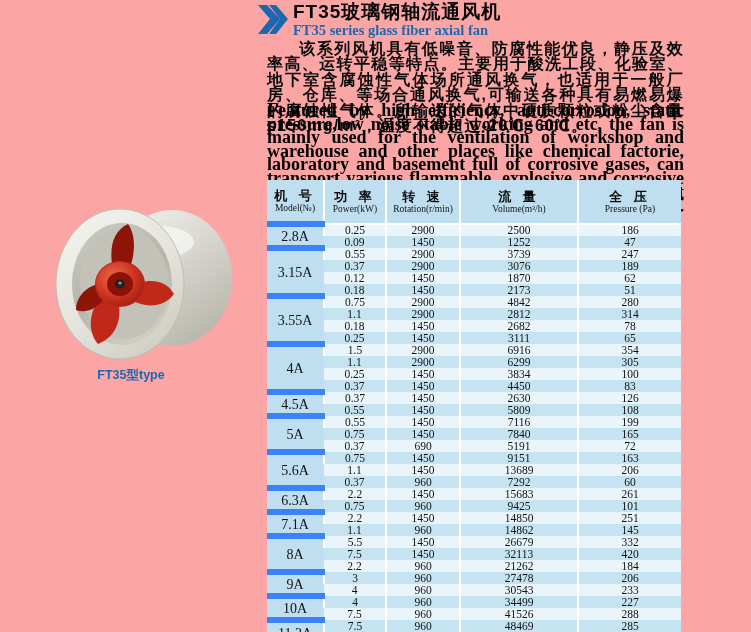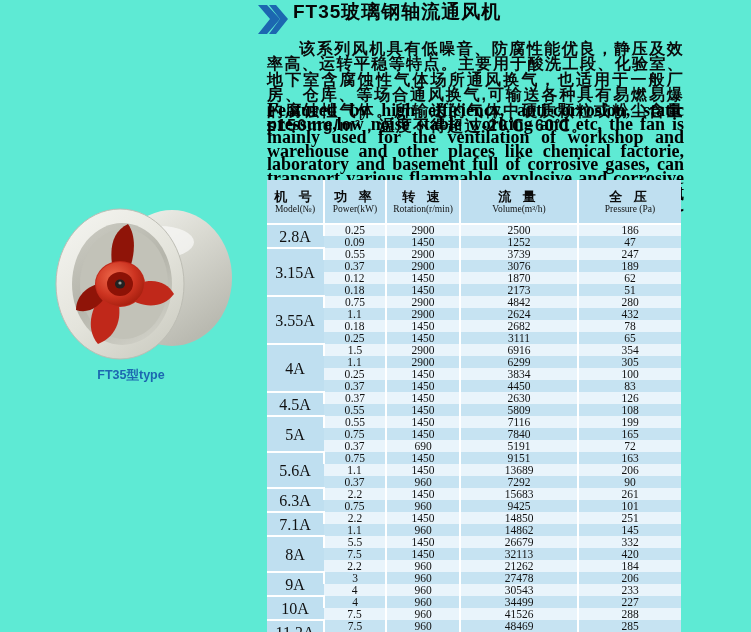--- a/index.html
+++ b/index.html
@@ -13,7 +13,7 @@
   }
   *{margin:0;padding:0;box-sizing:border-box;}
   body{font-family:"Liberation Sans",sans-serif;background:#fff;}
-  .page{position:relative;width:751px;height:632px;background:#5eead4;overflow:hidden;}
+  .page{position:relative;width:751px;height:632px;background:#fca5a5;overflow:hidden;}
 
   
   .brand-icon{position:absolute;left:257px;top:3px;width:32px;height:33px;color:var(--accent);}

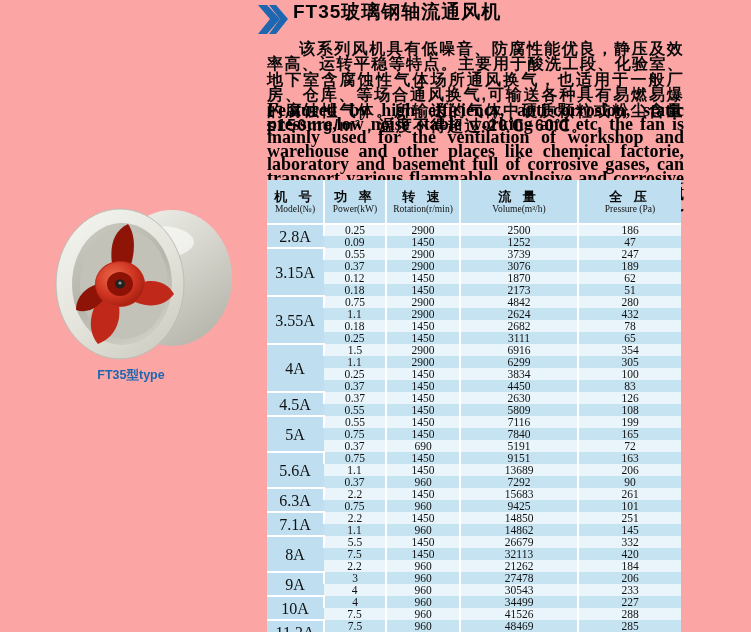--- a/index.html
+++ b/index.html
@@ -67,6 +67,7 @@
 
   <div class="title-block">
     <div class="title-zh">FT35玻璃钢轴流通风机</div>
+    <div class="title-en">FT35 series glass fiber axial fan</div>
   </div>
 
   <p class="intro-zh">该系列风机具有低噪音、防腐性能优良，静压及效率高、运转平稳等特点。主要用于酸洗工段、化验室、地下室含腐蚀性气体场所通风换气，也适用于一般厂房、仓库、等场合通风换气,可输送各种具有易燃易爆的腐蚀性气体。所输送的气体中硬质颗粒或粉尘含量≤150mg/m³，温度不得超过-20℃~60℃。</p>

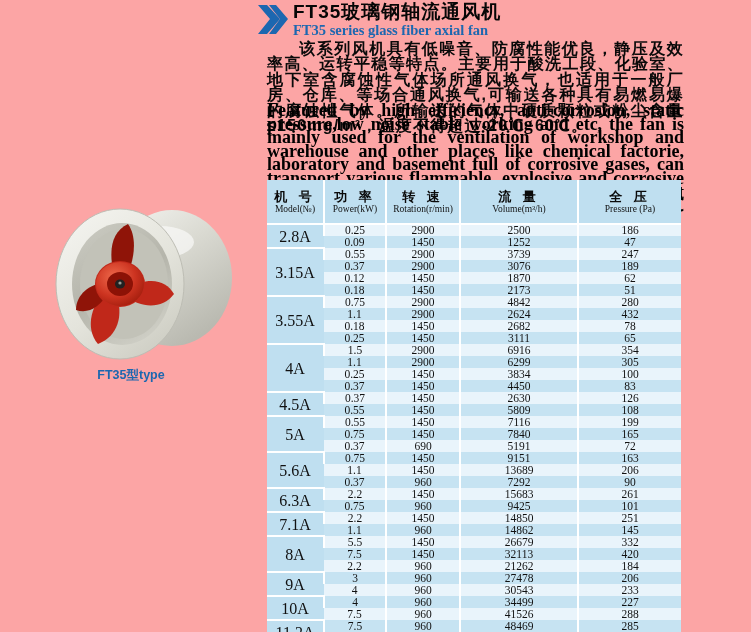--- a/index.html
+++ b/index.html
@@ -50,8 +50,8 @@
                  border-left:2px solid #fff;}
   .spec-table tbody tr:nth-child(odd) td{background:var(--row-light);}
   .spec-table tbody tr:nth-child(even) td{background:var(--row-dark);}
-  .spec-table td.model{background:var(--th-bg) !important;font-size:16px;
-                       border-top:2px solid #3b82f6;border-bottom:2px solid #fff;}
+  .spec-table td.model{background:var(--th-bg) !important;font-size:14px;
+                       border-top:6px solid #3b82f6;border-bottom:2px solid #fff;}
 </style>
 </head>
 <body>

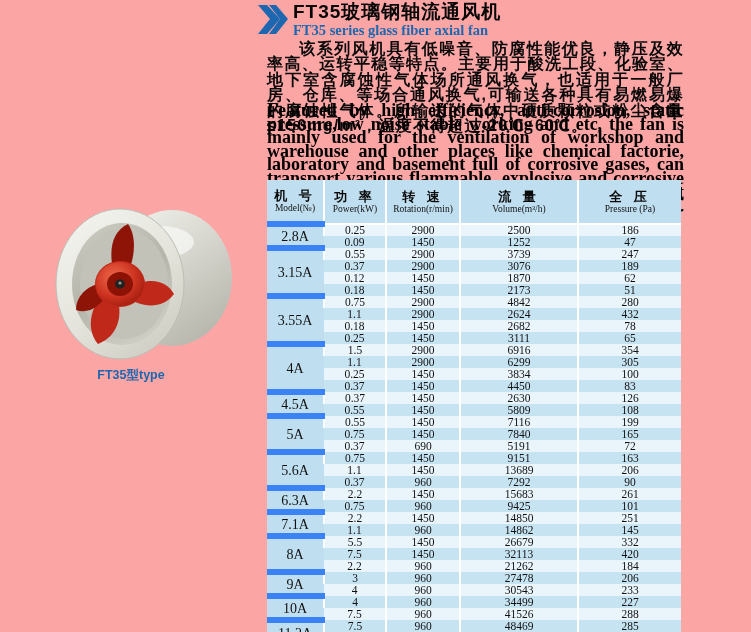--- a/index.html
+++ b/index.html
@@ -201,7 +201,7 @@
         <tr>
           <td>1.1</td>
           <td>2900</td>
-          <td>2624</td>
+          <td>2812</td>
           <td>432</td>
         </tr>
         <tr>

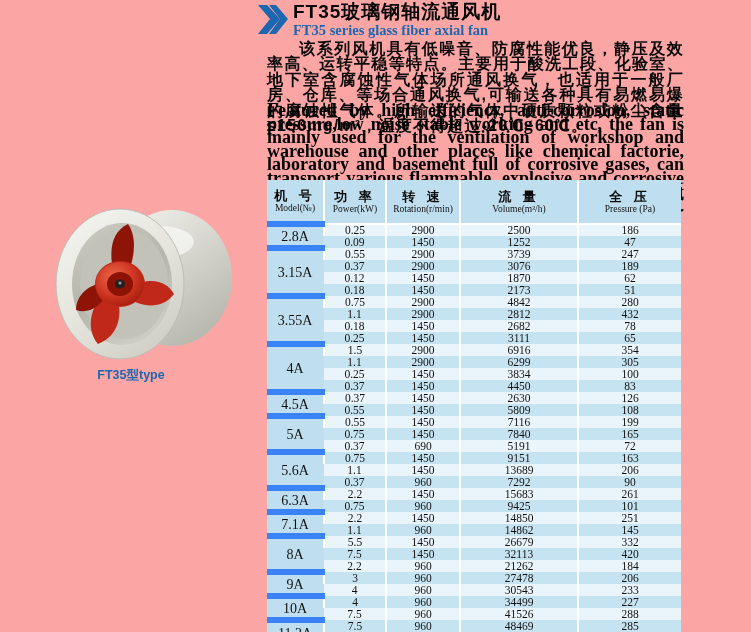--- a/index.html
+++ b/index.html
@@ -202,7 +202,7 @@
           <td>1.1</td>
           <td>2900</td>
           <td>2812</td>
-          <td>432</td>
+          <td>314</td>
         </tr>
         <tr>
           <td>0.18</td>

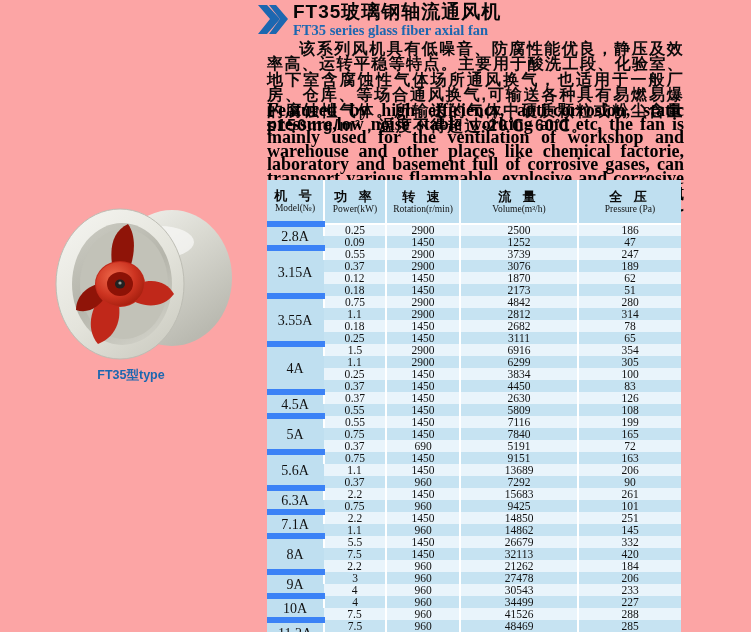--- a/index.html
+++ b/index.html
@@ -290,7 +290,7 @@
           <td>0.37</td>
           <td>960</td>
           <td>7292</td>
-          <td>90</td>
+          <td>60</td>
         </tr>
         <tr>
           <td class="model" rowspan="2">6.3A</td>

